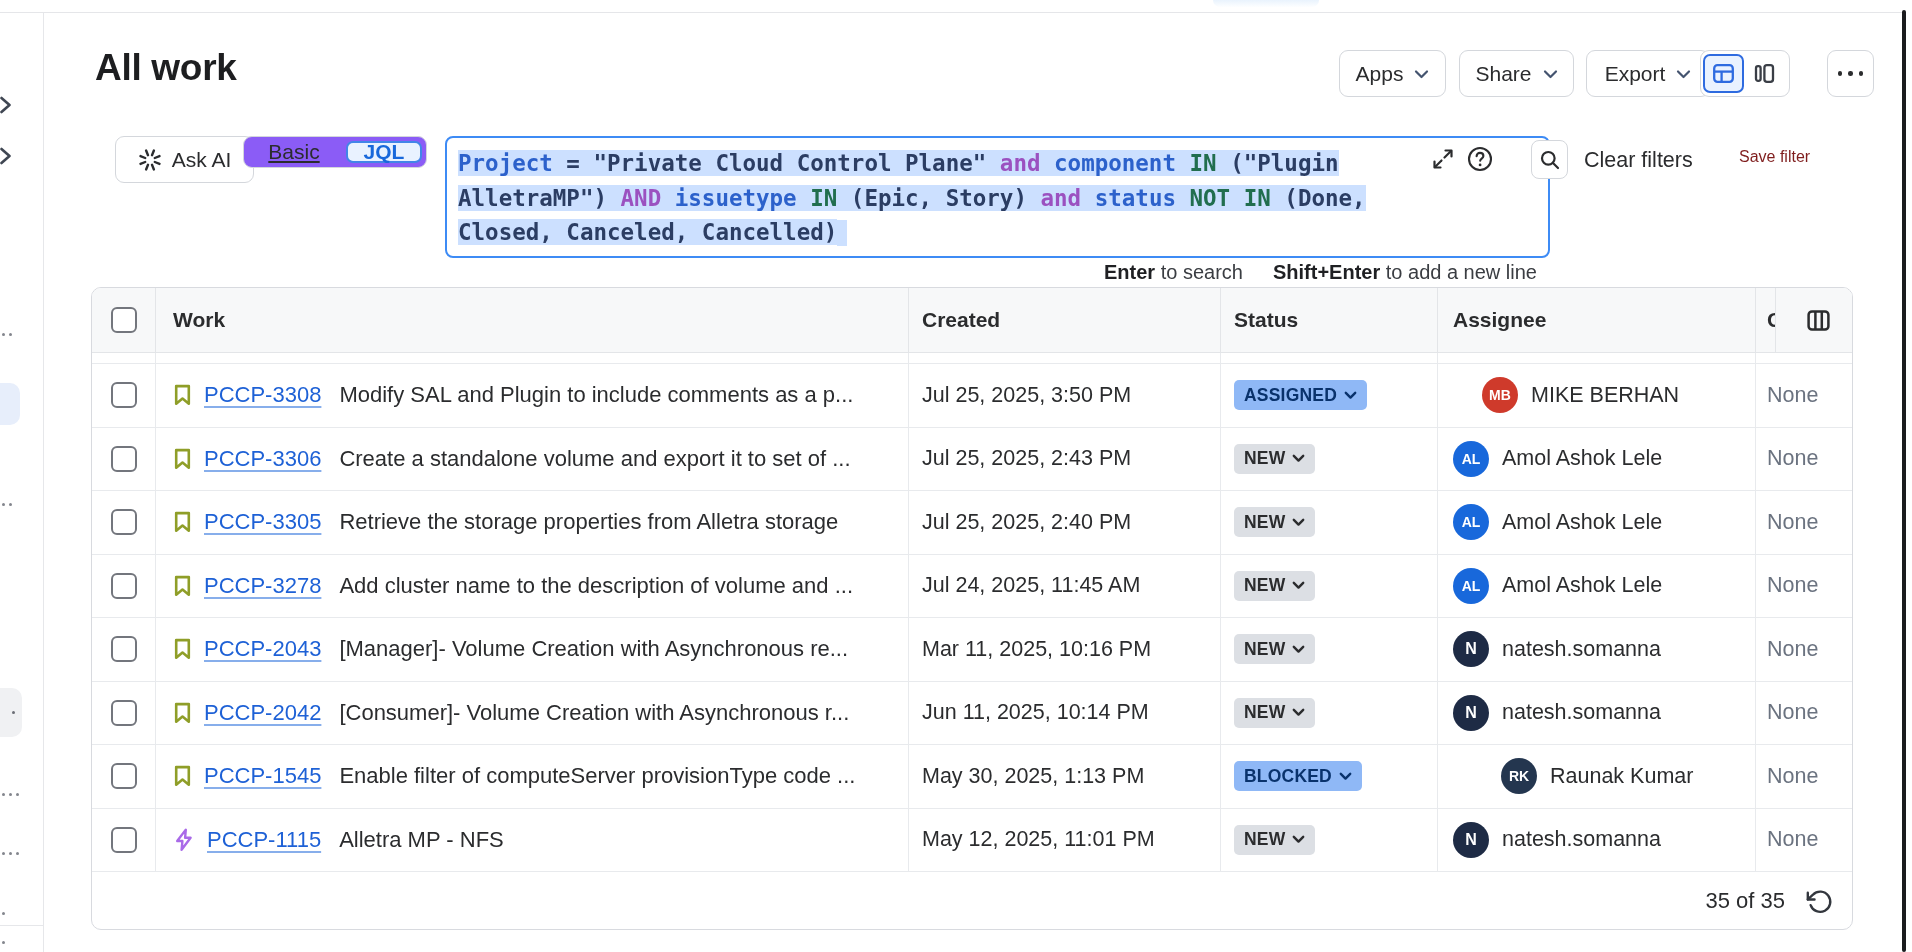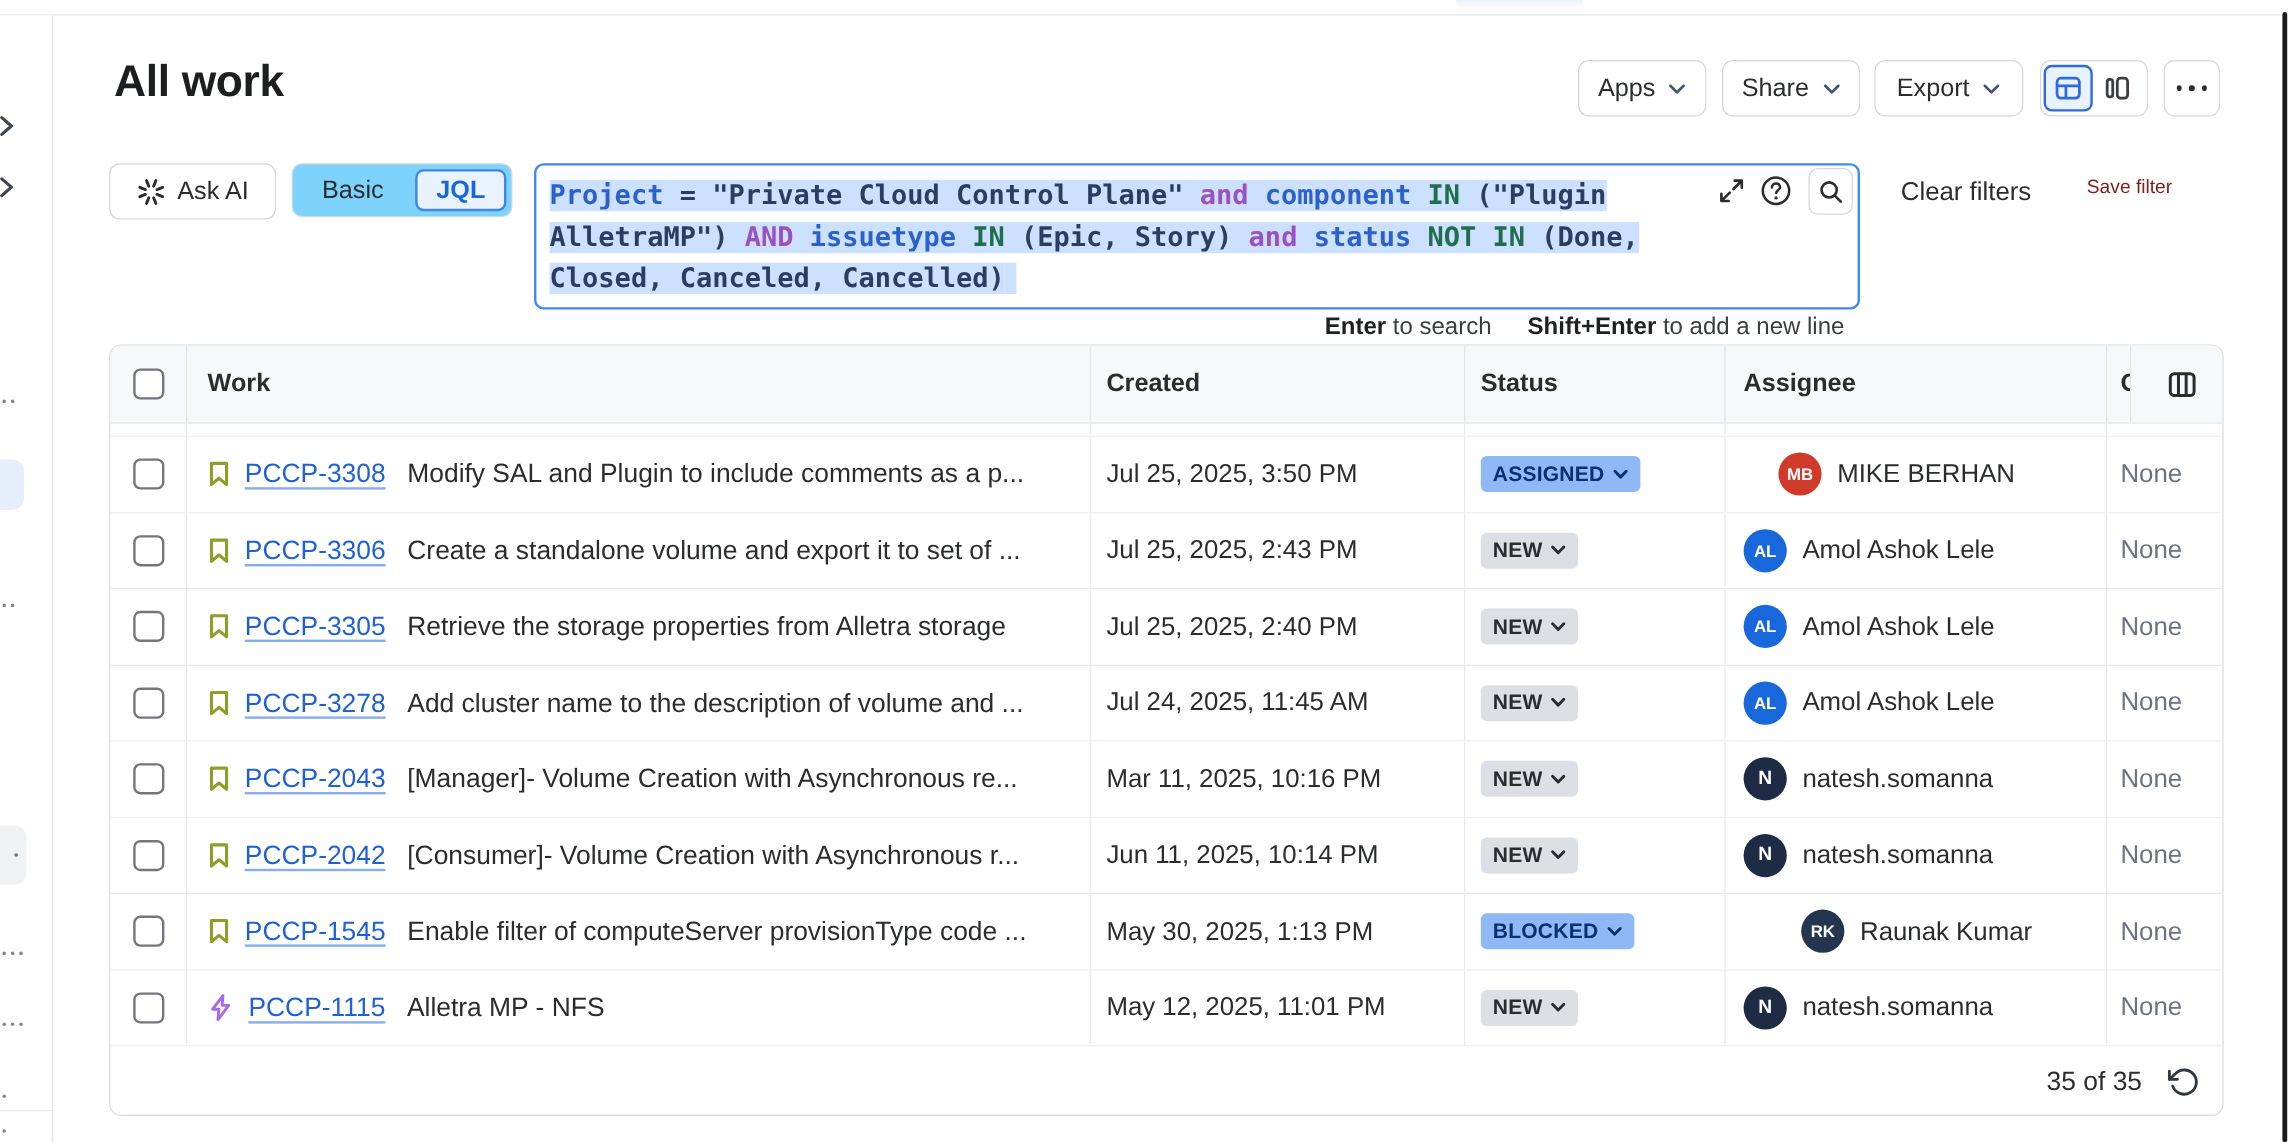--- a/index.html
+++ b/index.html
@@ -26,7 +26,7 @@
               font-weight:700;color:#1D1E20;letter-spacing:-0.3px;}
 
   .btn{box-sizing:border-box;display:flex;align-items:center;justify-content:center;background:#fff;
-       border:1.5px solid #D4D7DC;border-radius:9px;font-size:21px;color:#2B2C2E;cursor:pointer;}
+       border:1.5px solid #D4D7DC;border-radius:9px;font-size:21px;color:#2B2C2E;cursor:pointer;margin-left:24px;}
   .hdr-btn{position:absolute;top:50px;height:47px;gap:11px;}
   .chev-down{flex:0 0 auto;}
 

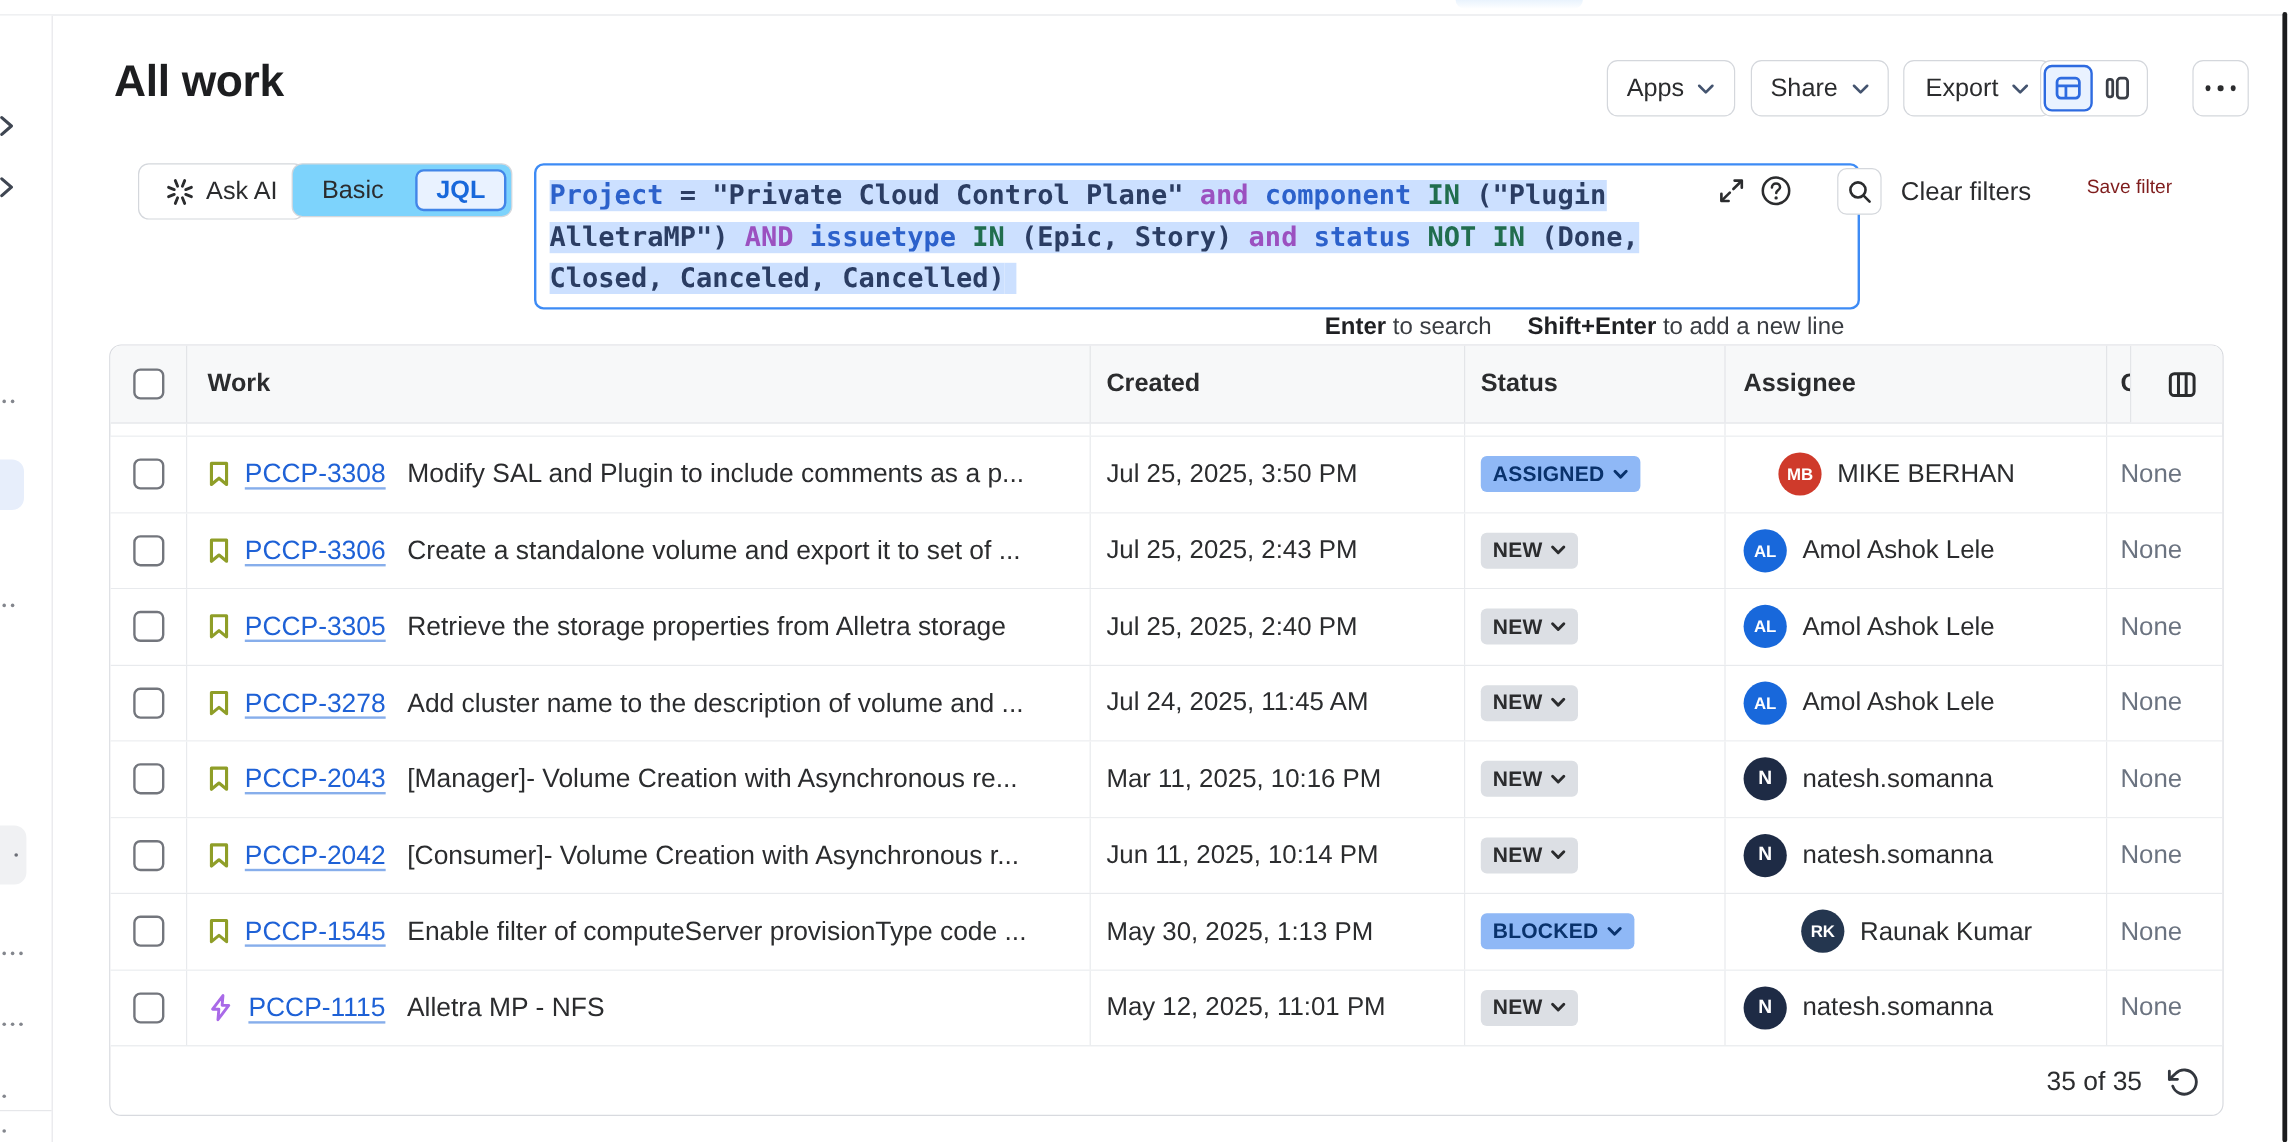--- a/index.html
+++ b/index.html
@@ -40,8 +40,8 @@
 
   
   .askai-btn{position:absolute;left:91px;top:136px;width:139px;height:47px;gap:10px;}
-  .mode-group{position:absolute;left:243px;top:136px;width:184px;height:45px;box-sizing:border-box;
-              border:1.5px solid #D4D7DC;border-radius:9px;background:#7dd3fc;display:flex;align-items:center;}
+  .mode-group{position:absolute;left:243px;top:136px;width:184px;height:32px;box-sizing:border-box;
+              border:1.5px solid #D4D7DC;border-radius:9px;background:#8b5cf6;display:flex;align-items:center;text-decoration:underline;}
   .mode-basic{width:100px;text-align:center;font-size:21px;color:#2B2C2E;cursor:pointer;}
   .mode-jql{position:absolute;right:4px;top:4px;bottom:4px;width:76px;box-sizing:border-box;background:#E9F2FF;
             border:2px solid #4285E8;border-radius:7px;display:flex;align-items:center;justify-content:center;

